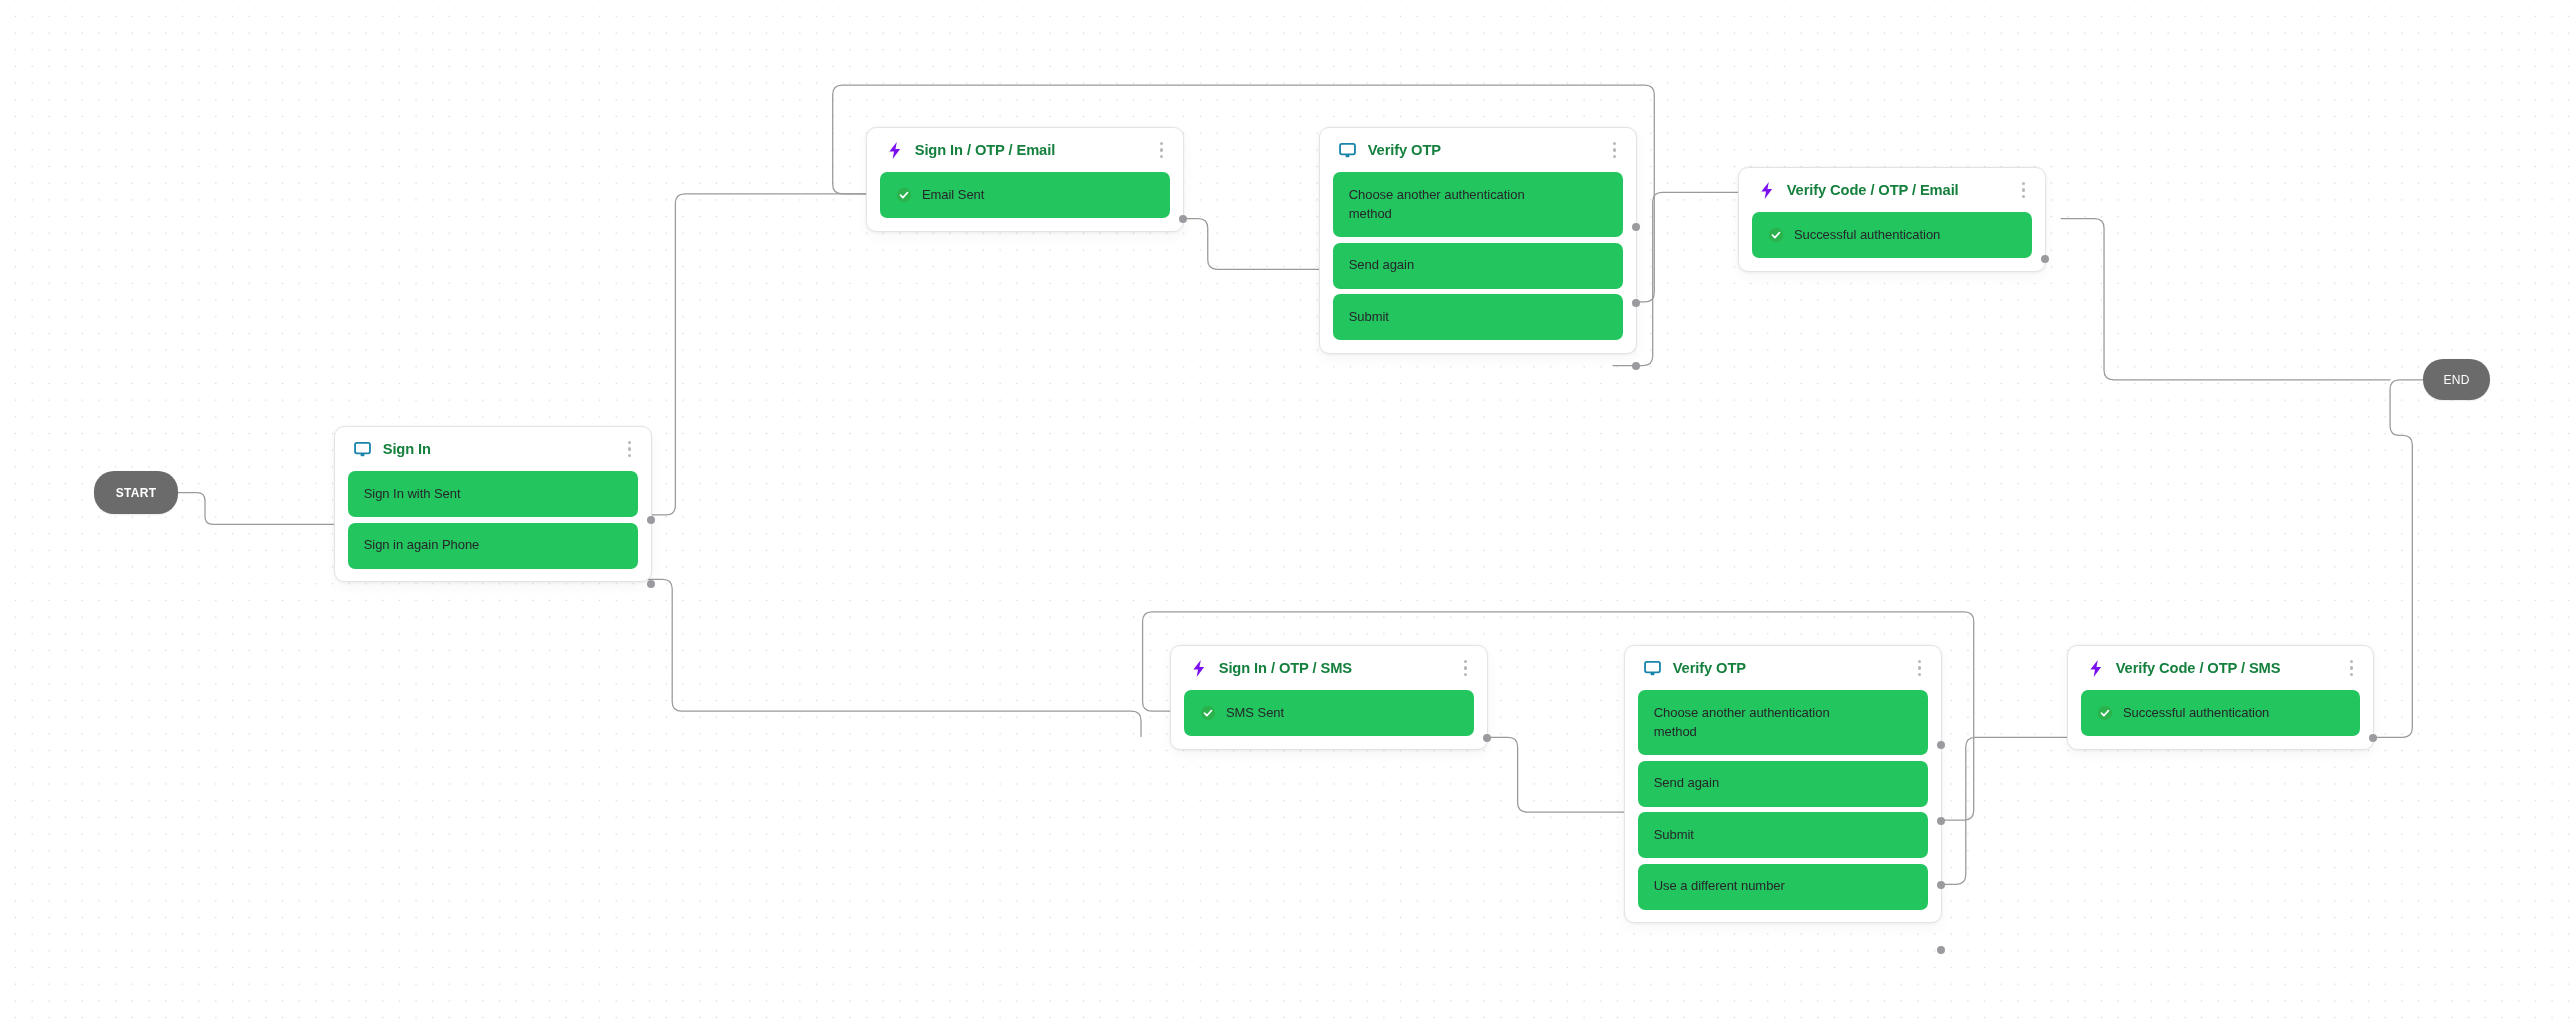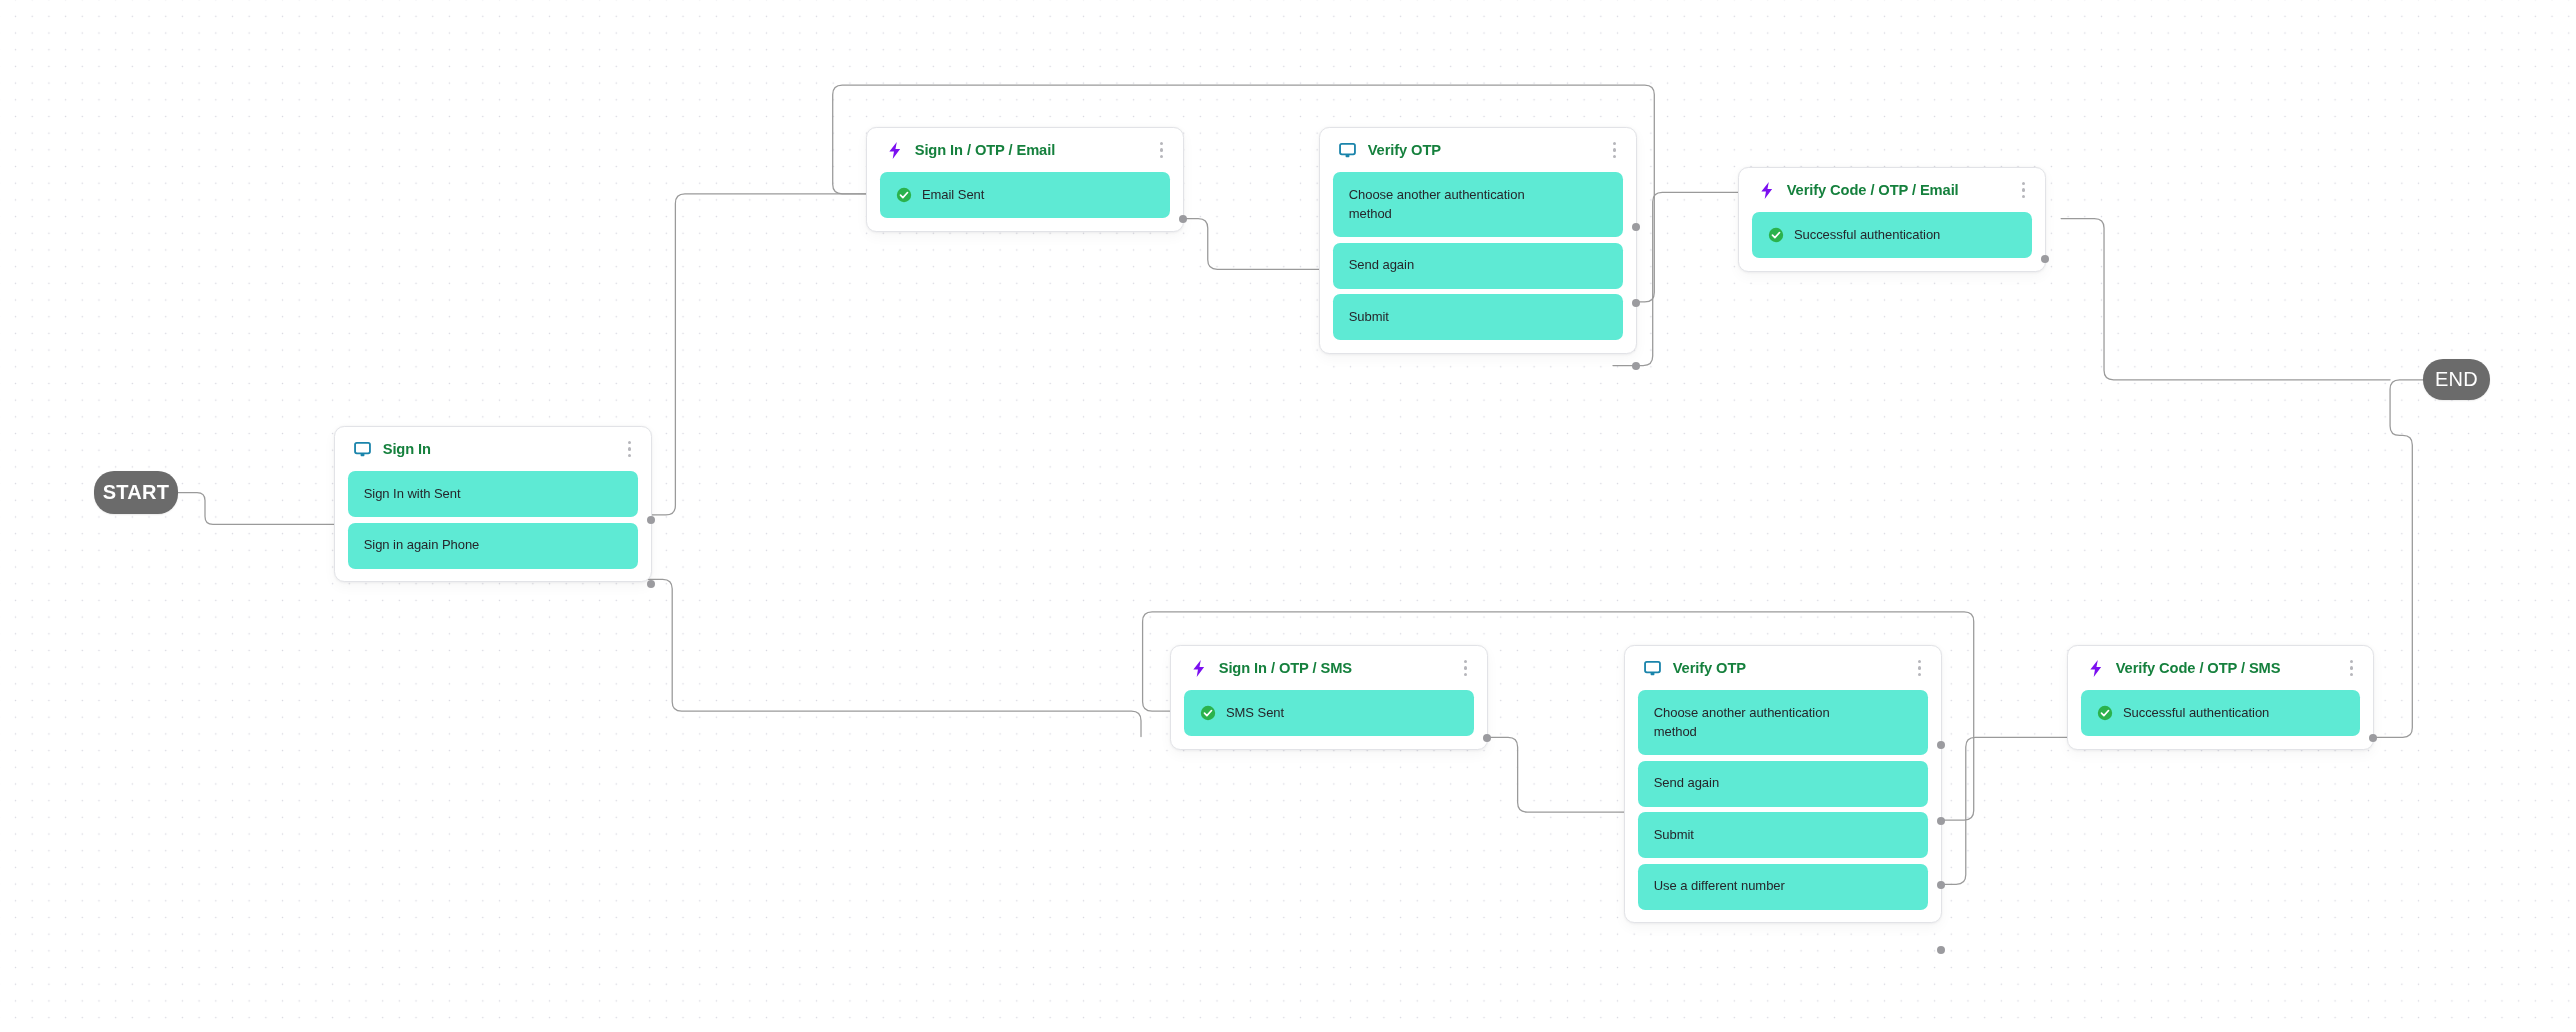--- a/index.html
+++ b/index.html
@@ -115,7 +115,7 @@
   }
   .row {
     position: relative;
-    background: #5eead4;
+    background: #22c55e;
     border-radius: 7.2px;
     min-height: 46px;
     display: flex;

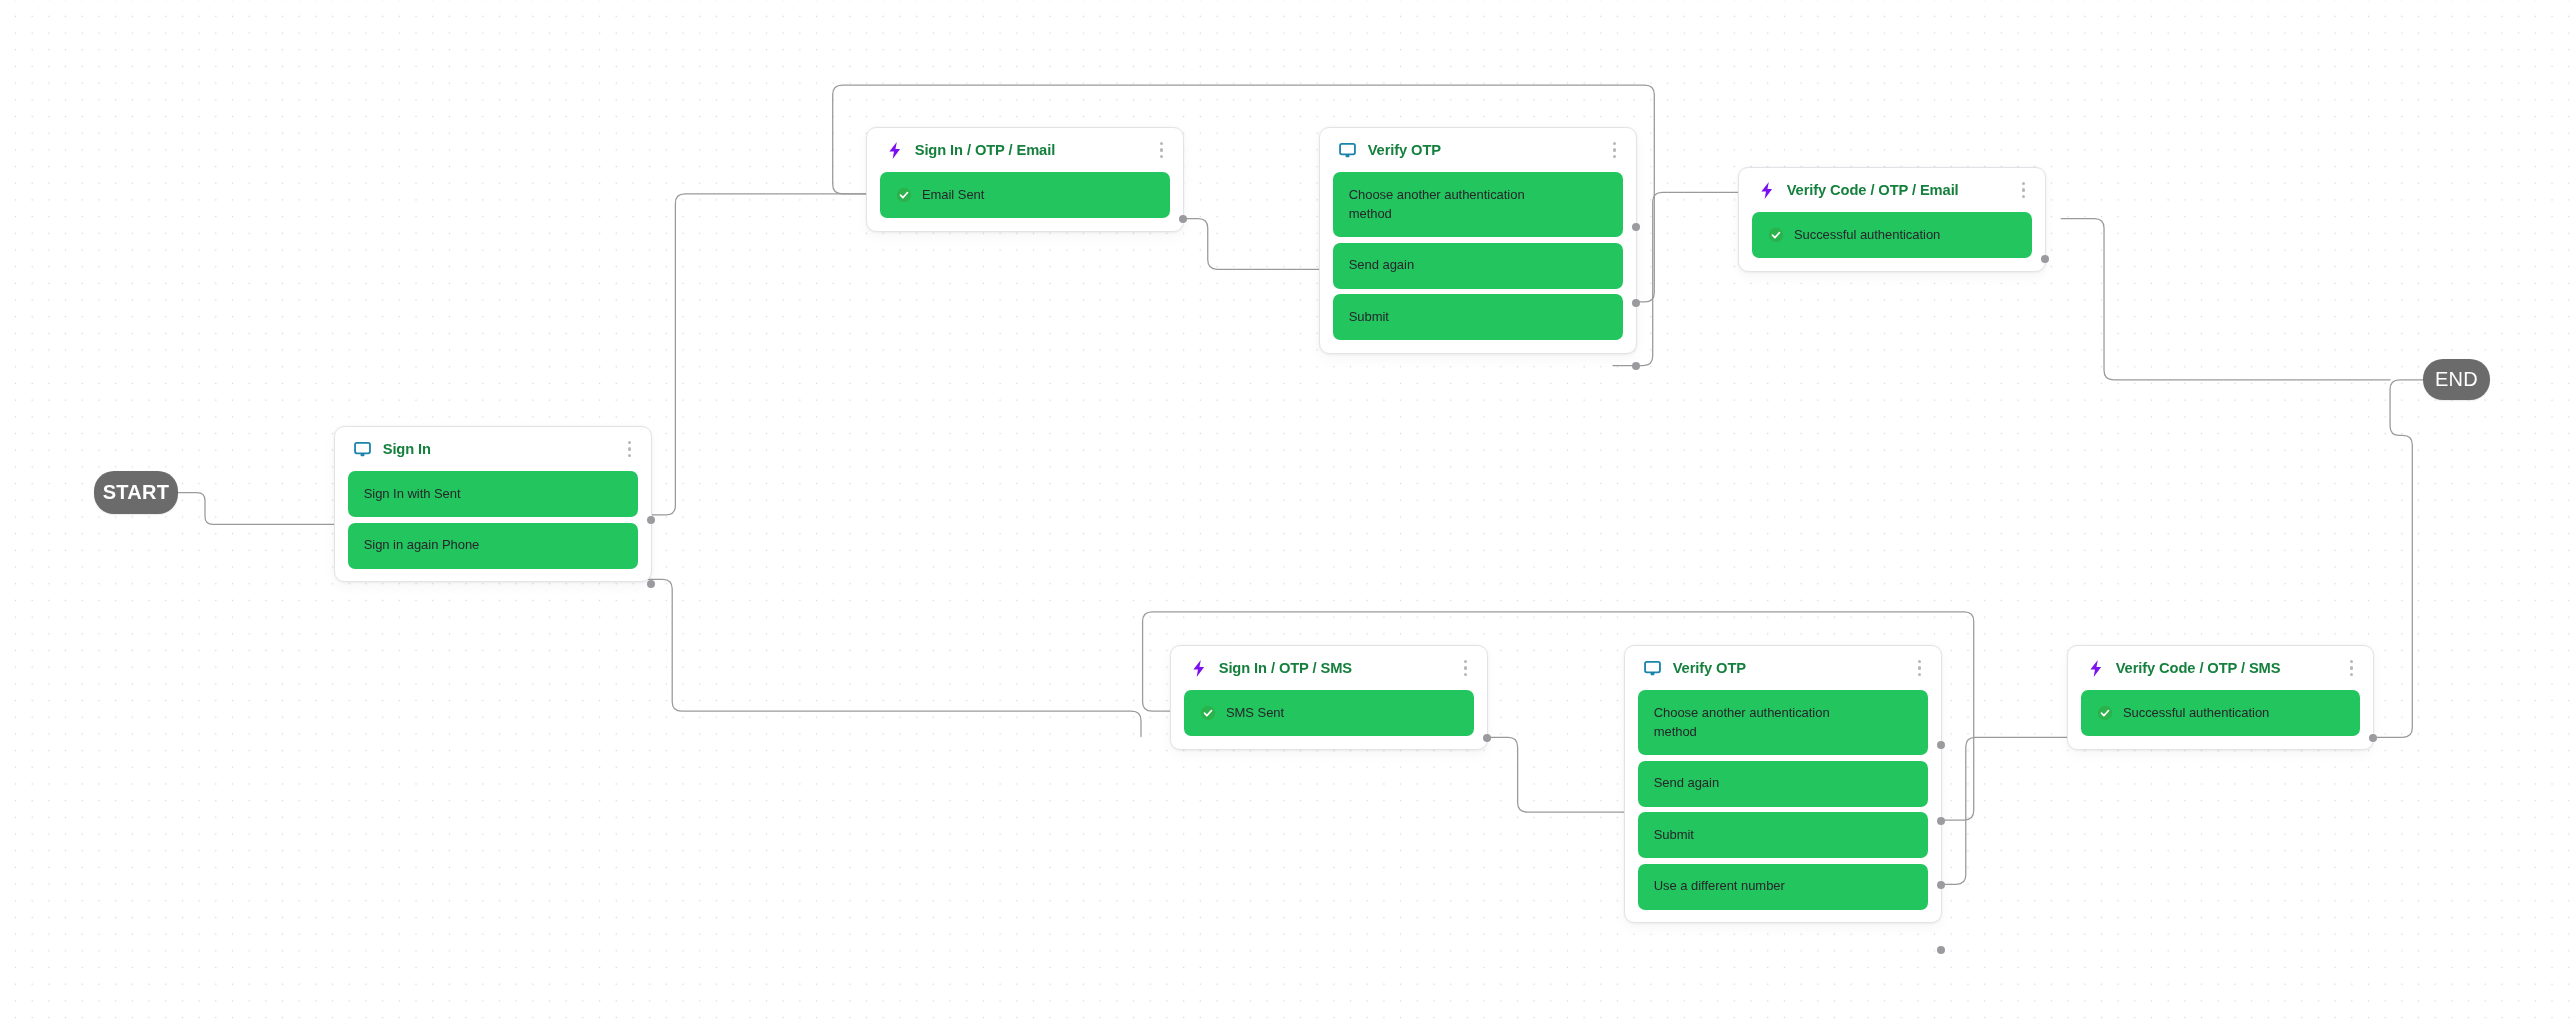--- a/index.html
+++ b/index.html
@@ -46,7 +46,7 @@
     background: #6b6b6b;
     color: #ffffff;
     border-radius: 20px;
-    font-size: 20px;
+    font-size: 12px;
     letter-spacing: 0.3px;
     font-family: "Liberation Sans", sans-serif;
     box-shadow: 0 0.8px 1.6px rgba(0,0,0,0.10);

